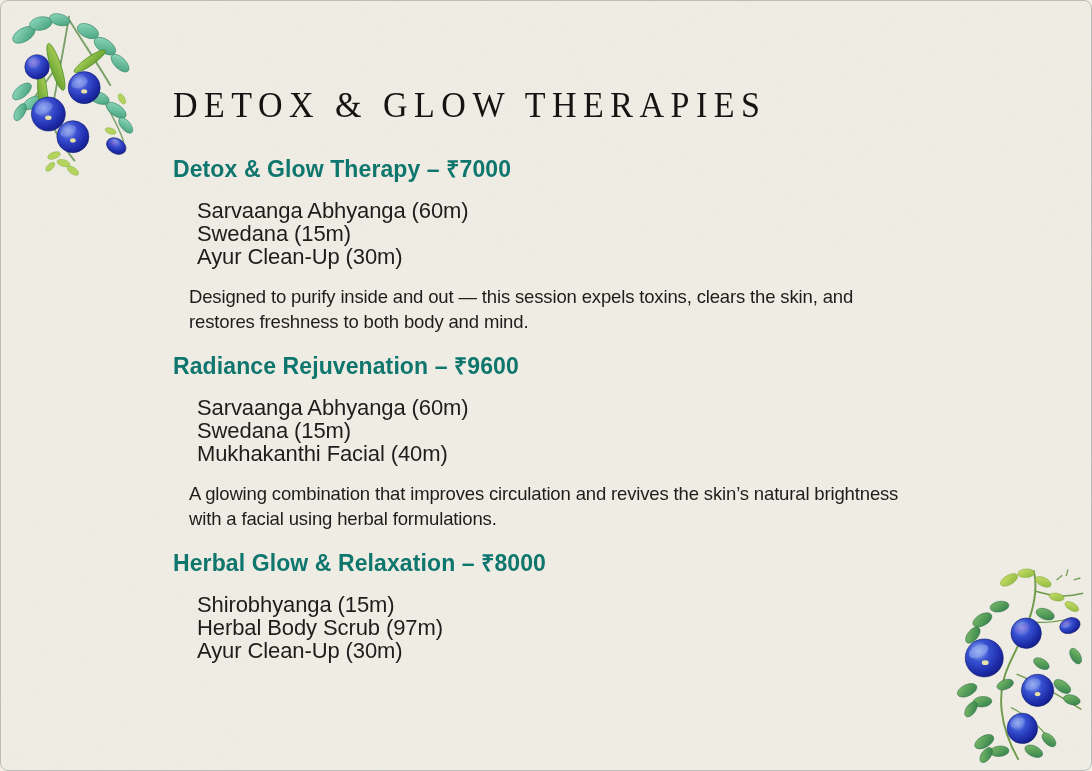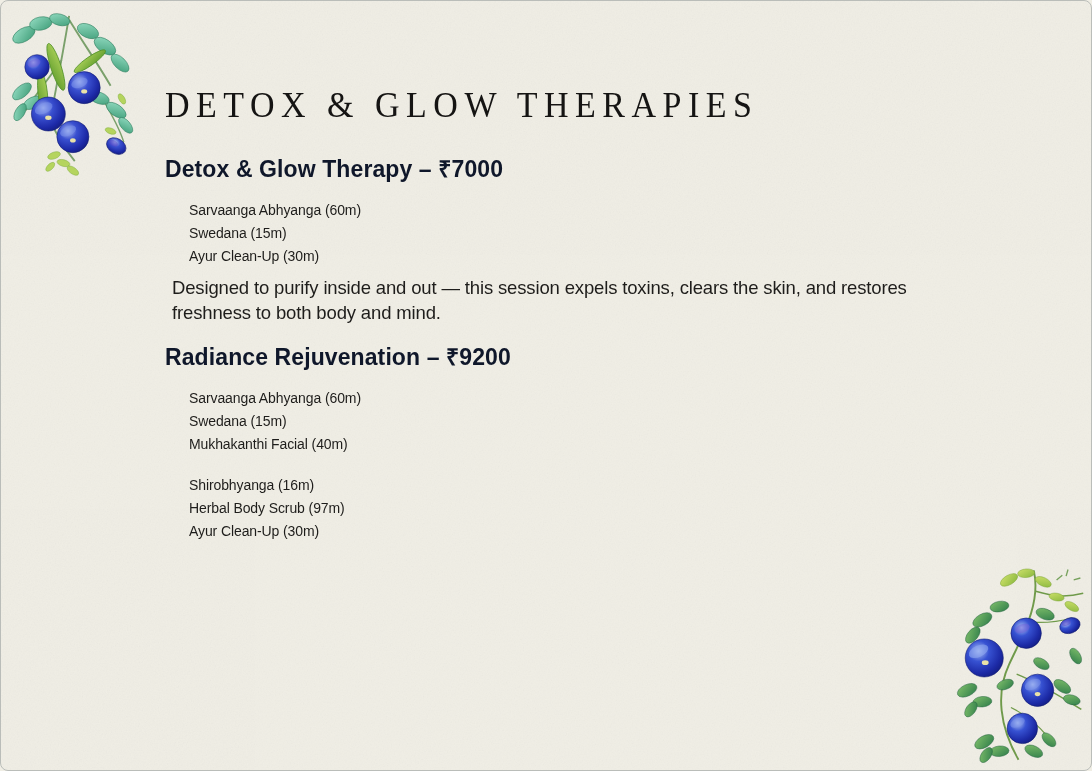--- a/index.html
+++ b/index.html
@@ -20,7 +20,7 @@
   }
   .content {
     position: absolute;
-    left: 164px; top: 84px;
+    left: 172px; top: 84px;
     width: 758px;
   }
   .title {

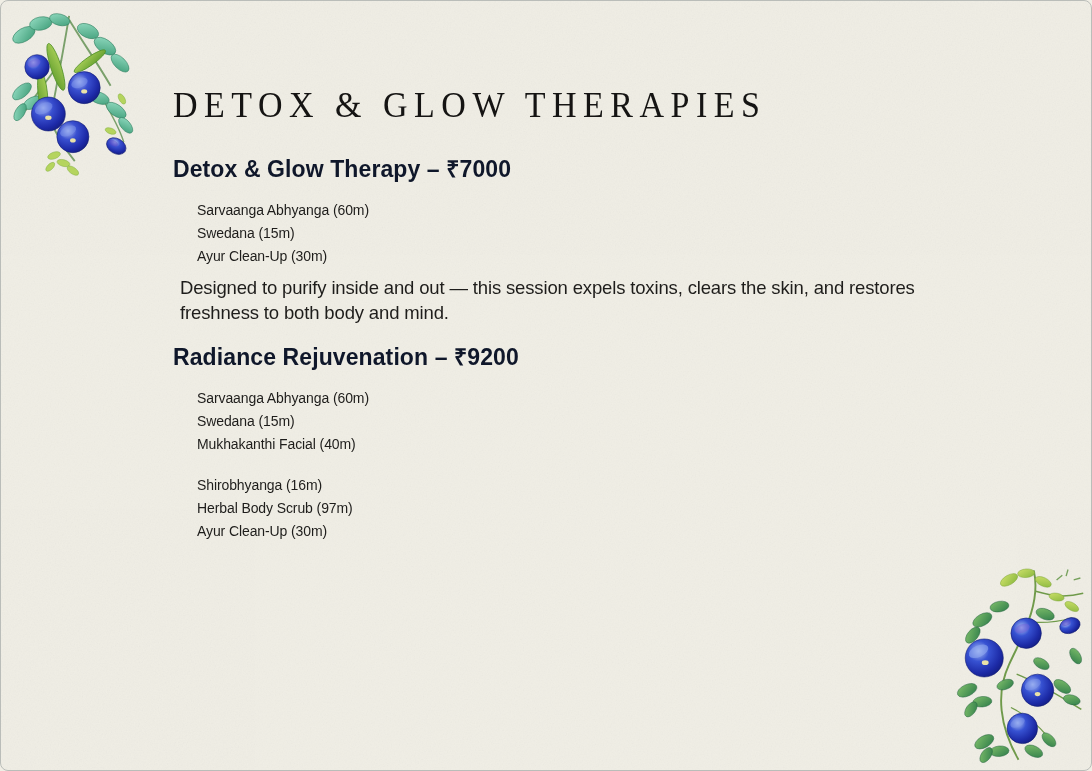--- a/index.html
+++ b/index.html
@@ -42,7 +42,7 @@
     font-weight: 700;
     letter-spacing: 0.1px;
     margin: 0 0 16px 0;
-    color: #0f172a;
+    color: #0f766e;
   }
   .therapy ul {
     list-style: none;

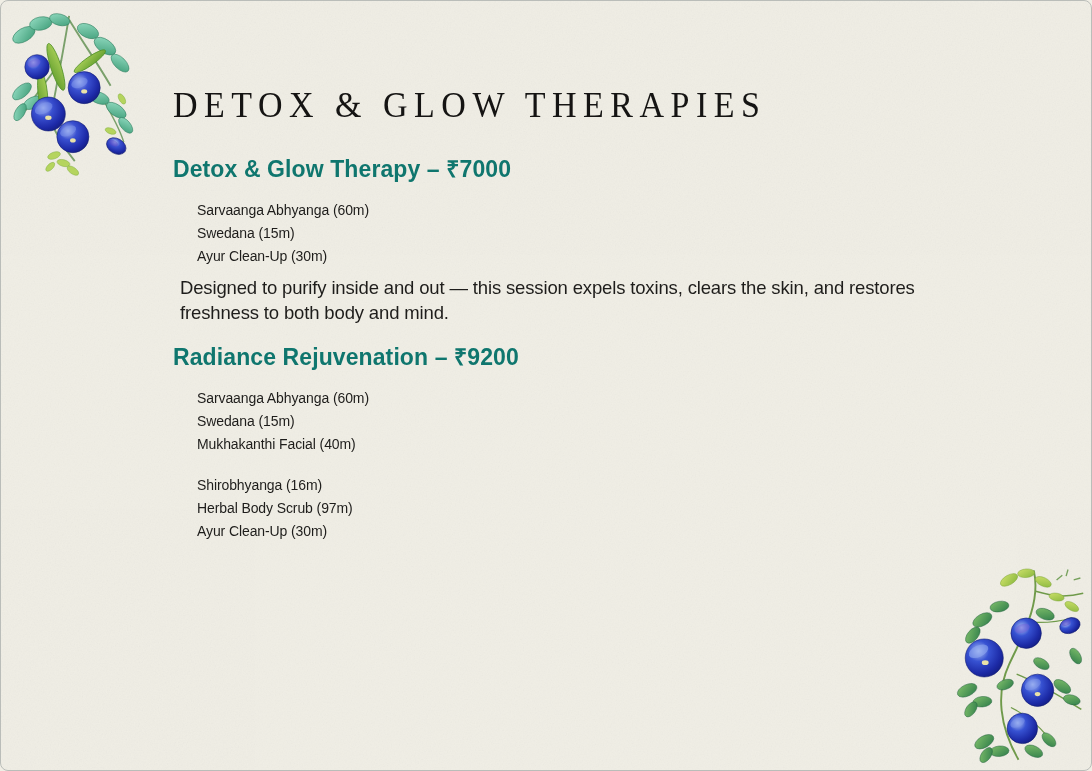--- a/index.html
+++ b/index.html
@@ -48,7 +48,7 @@
     list-style: none;
     margin: 0 0 7px 0;
     padding: 0 0 0 24px;
-    font-size: 14px;
+    font-size: 22px;
     line-height: 23px;
     letter-spacing: -0.1px;
   }

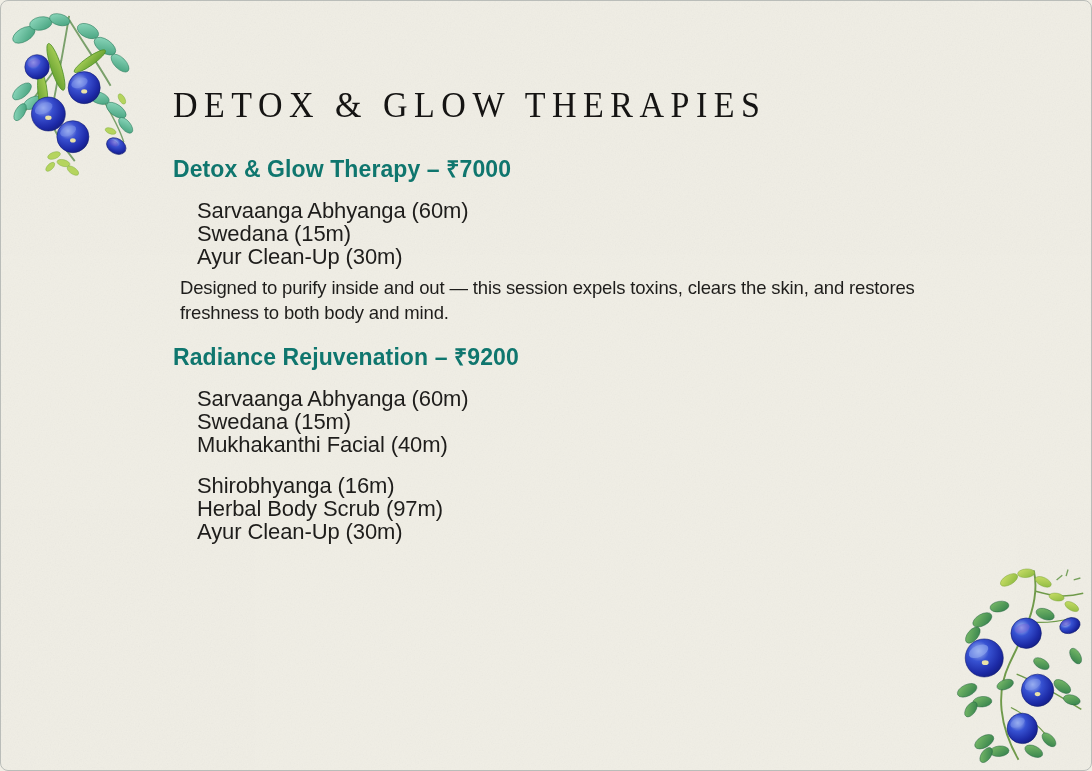--- a/index.html
+++ b/index.html
@@ -53,7 +53,7 @@
     letter-spacing: -0.1px;
   }
   .therapy p {
-    margin: 7px;
+    margin: 16px;
     font-size: 18.5px;
     line-height: 25px;
     letter-spacing: -0.15px;

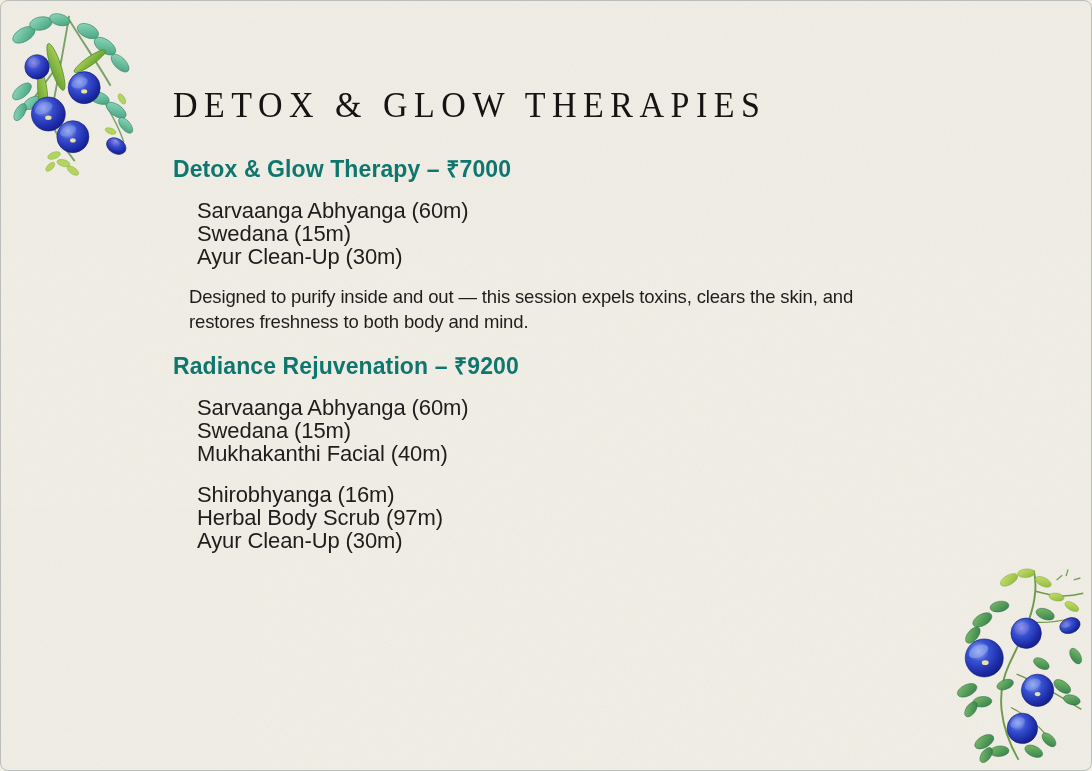--- a/index.html
+++ b/index.html
@@ -247,7 +247,7 @@
   </section>
 
   <section class="therapy">
-    <h2>Radiance Rejuvenation – ₹9200</h2>
+    <h2>Radiance Rejuvenation – ₹9600</h2>
     <ul>
       <li>Sarvaanga Abhyanga (60m)</li>
       <li>Swedana (15m)</li>

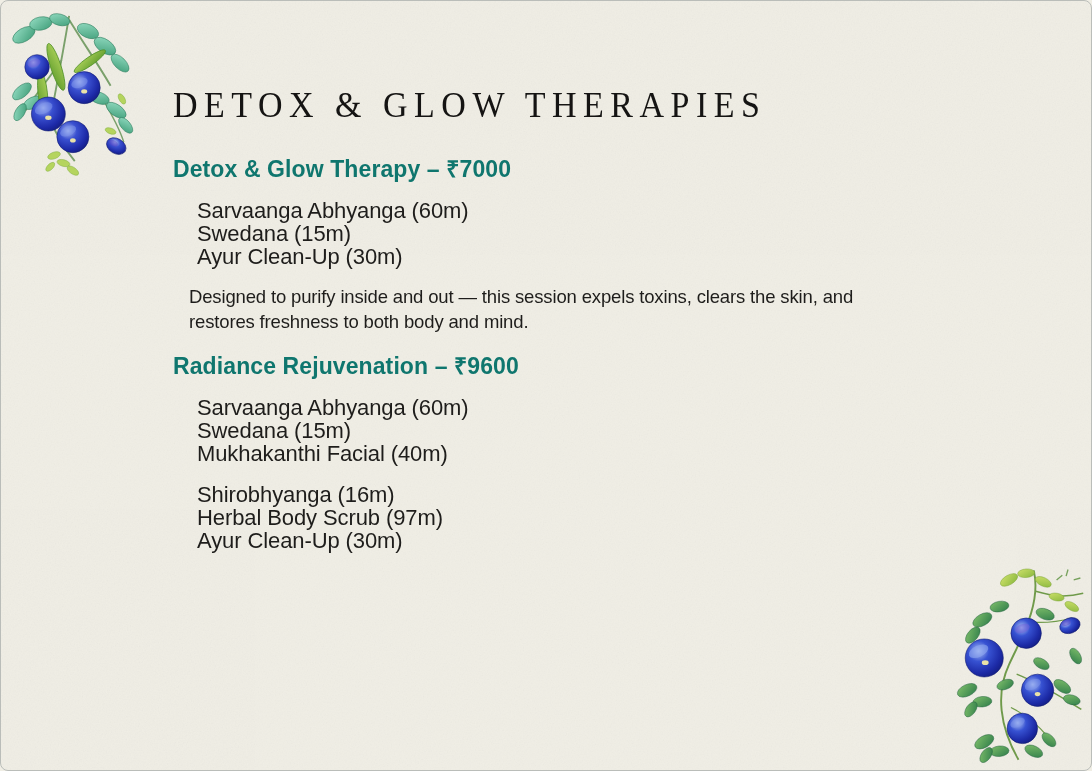--- a/index.html
+++ b/index.html
@@ -253,6 +253,7 @@
       <li>Swedana (15m)</li>
       <li>Mukhakanthi Facial (40m)</li>
     </ul>
+    <p>A glowing combination that improves circulation and revives the skin’s natural brightness with a facial using herbal formulations.</p>
   </section>
 
   <section class="therapy">

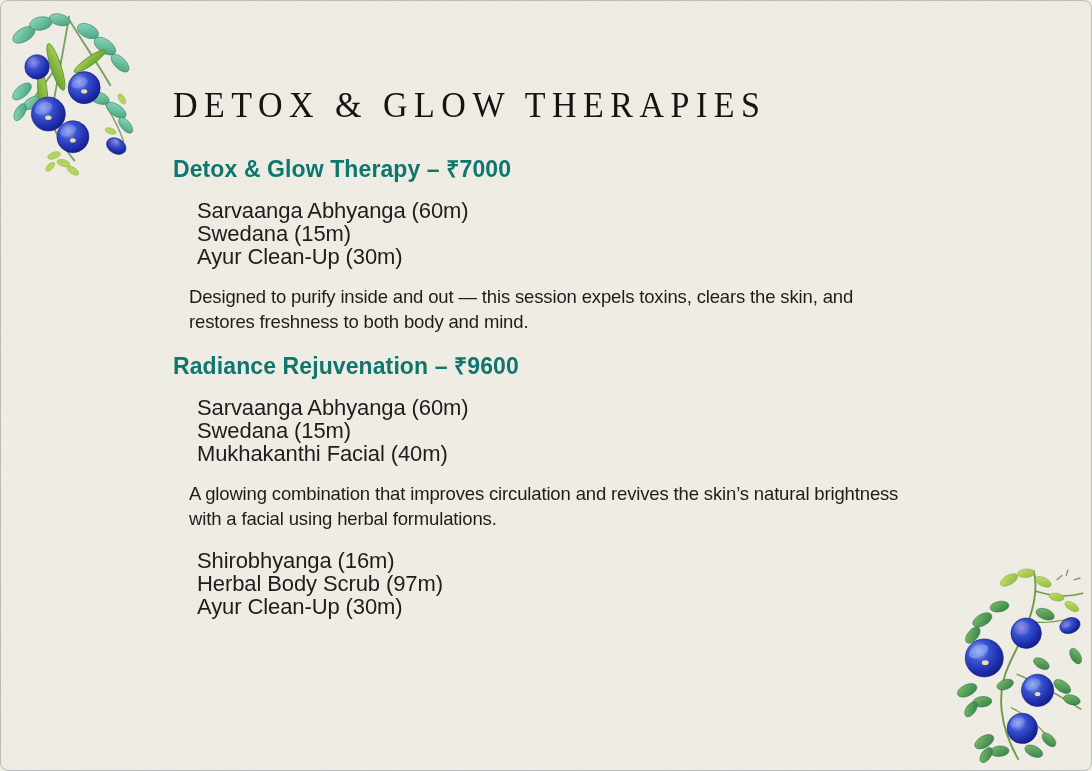--- a/index.html
+++ b/index.html
@@ -257,6 +257,7 @@
   </section>
 
   <section class="therapy">
+    <h2>Herbal Glow &amp; Relaxation – ₹8000</h2>
     <ul>
       <li>Shirobhyanga (16m)</li>
       <li>Herbal Body Scrub (97m)</li>

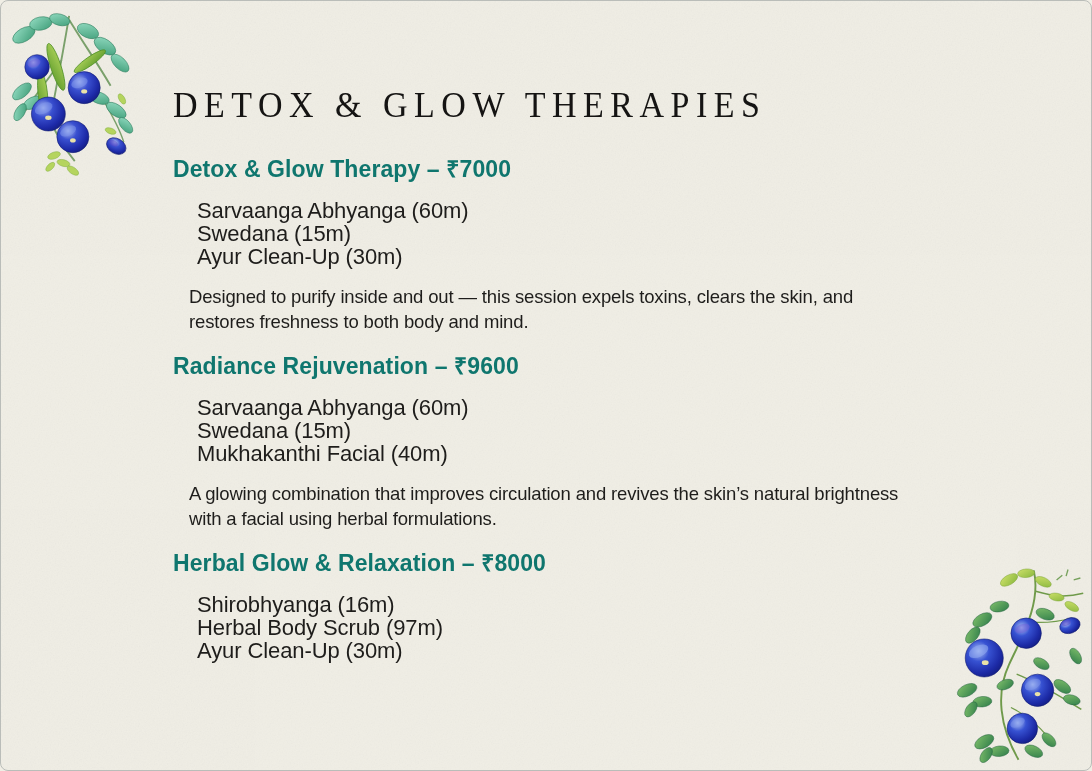--- a/index.html
+++ b/index.html
@@ -259,7 +259,7 @@
   <section class="therapy">
     <h2>Herbal Glow &amp; Relaxation – ₹8000</h2>
     <ul>
-      <li>Shirobhyanga (16m)</li>
+      <li>Shirobhyanga (15m)</li>
       <li>Herbal Body Scrub (97m)</li>
       <li>Ayur Clean-Up (30m)</li>
     </ul>

